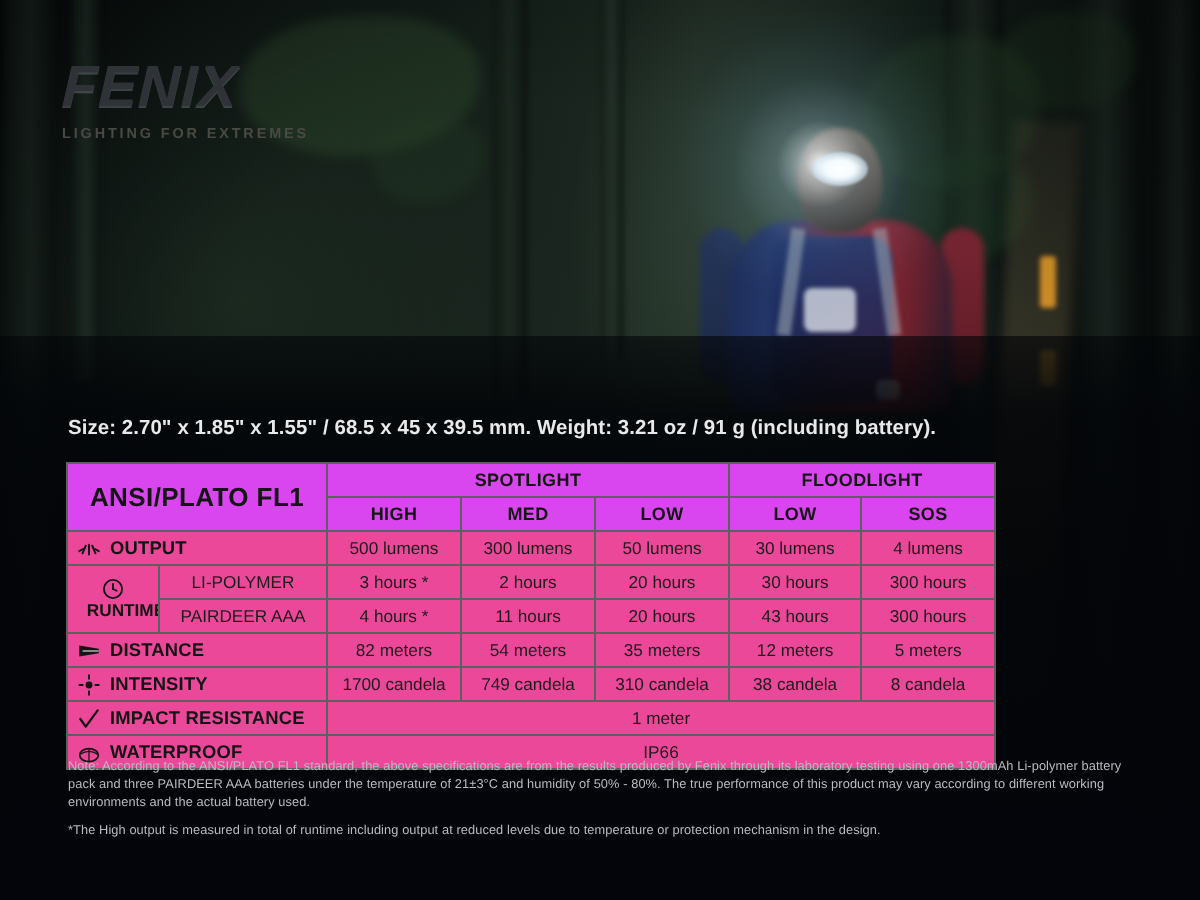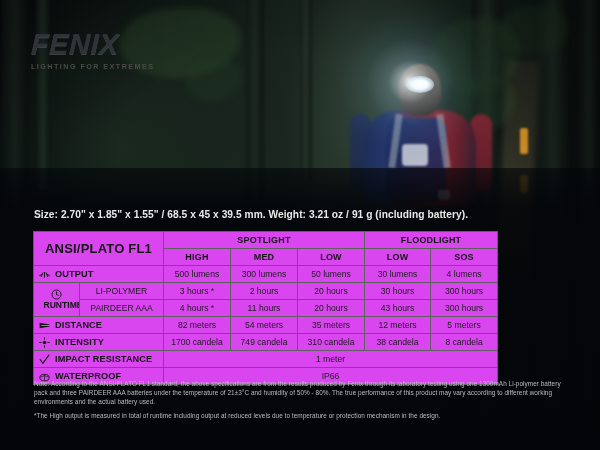--- a/index.html
+++ b/index.html
@@ -115,7 +115,7 @@
     border:1px solid #5f5f5f;
     padding:0;height:16px;
     font-size:8.6px;color:#1b1b1b;text-align:center;
-    background:#d946ef;font-weight:normal;
+    background:#ec4899;font-weight:normal;
     overflow:hidden;white-space:nowrap;
   }
   .tbl th{background:#d946ef;color:#151515;font-weight:bold;font-size:9px;letter-spacing:.2px;}

